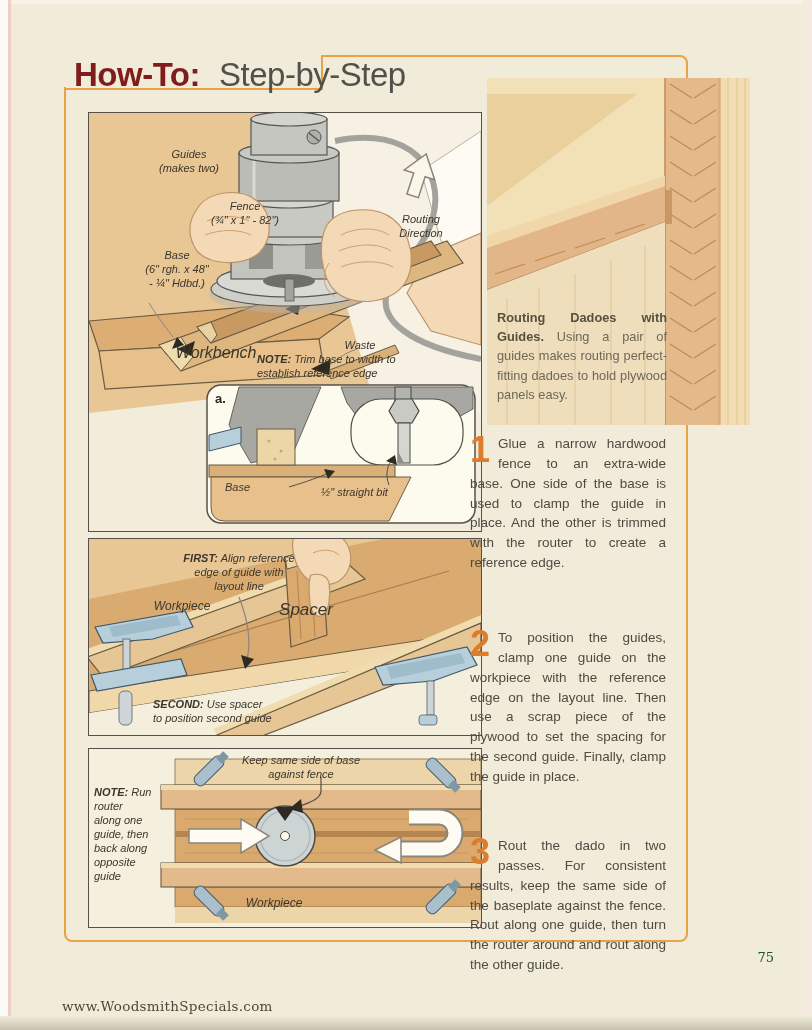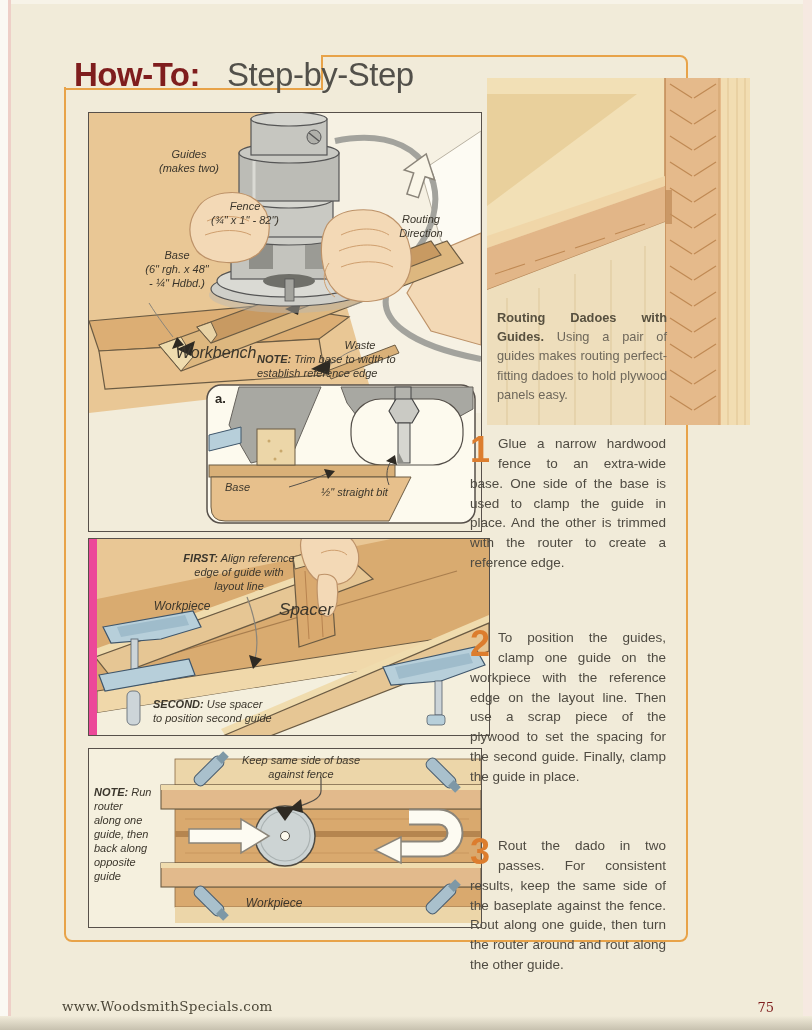--- a/index.html
+++ b/index.html
@@ -15,7 +15,7 @@
   
   .hdr{position:absolute;left:74px;top:56px;font-size:33px;letter-spacing:-0.5px;white-space:nowrap;}
   .hdr-accent{font-weight:bold;color:#7f1d1d;}
-  .hdr-title{color:#52504a;margin-left:27px;}
+  .hdr-title{color:#52504a;margin-left:19px;}
   
   .frame{position:absolute;left:64px;top:55px;width:620px;height:883px;
          border:2px solid #e8a349;border-radius:8px;}

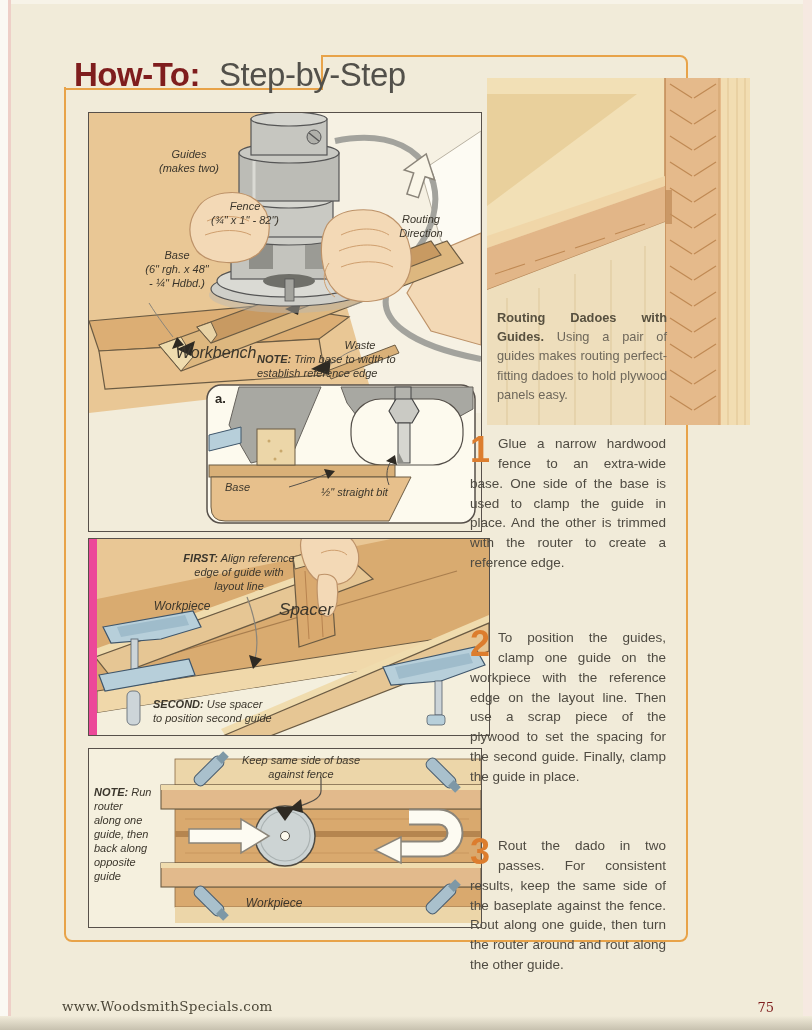--- a/index.html
+++ b/index.html
@@ -23,7 +23,7 @@
   .frame-notch-h{position:absolute;left:64px;top:88px;width:259px;height:2px;background:#e8a349;}
   .frame-notch-v{position:absolute;left:321px;top:55px;width:2px;height:35px;background:#e8a349;}
   
-  .panel{position:absolute;border:1.5px solid #57504a;background:#ec4899;}
+  .panel{position:absolute;border:1.5px solid #57504a;background:#ffffff;}
   .panel svg{display:block;}
   #panel1{left:88px;top:112px;width:392px;height:418px;}
   #panel2{left:88px;top:538px;width:392px;height:196px;padding-left:8px;}

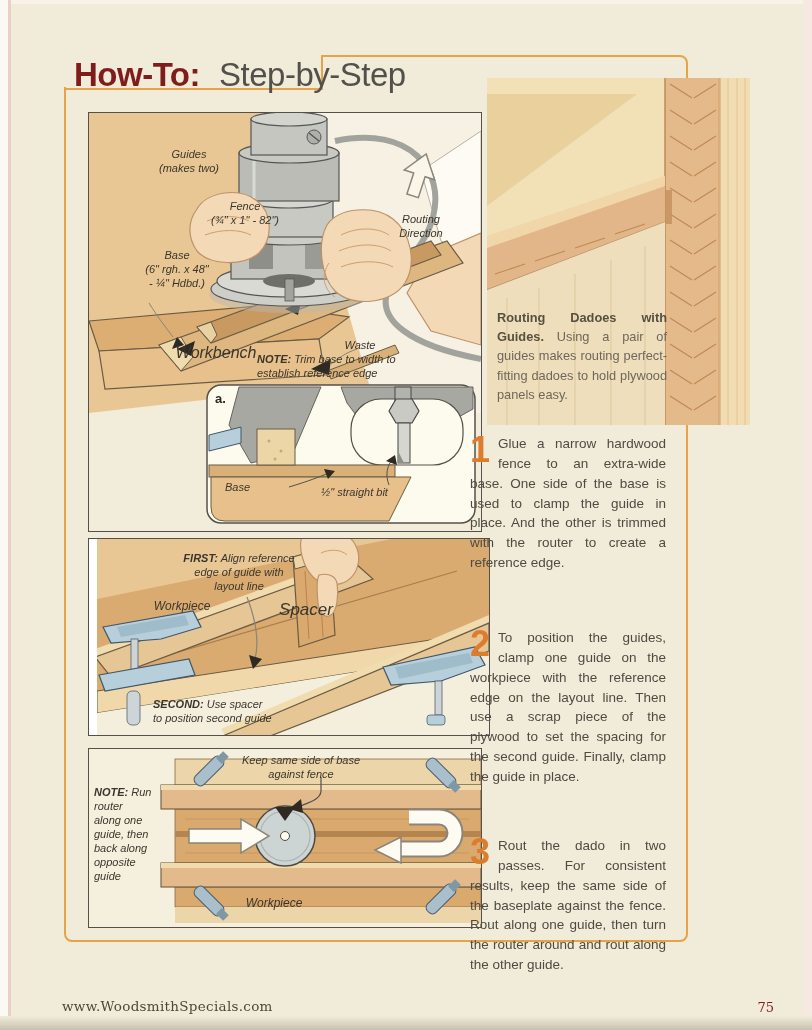--- a/index.html
+++ b/index.html
@@ -26,7 +26,7 @@
   .panel{position:absolute;border:1.5px solid #57504a;background:#ffffff;}
   .panel svg{display:block;}
   #panel1{left:88px;top:112px;width:392px;height:418px;}
-  #panel2{left:88px;top:538px;width:392px;height:196px;padding-left:8px;}
+  #panel2{left:88px;top:538px;width:392px;height:196px;}
   #panel3{left:88px;top:748px;width:392px;height:178px;background:#a3a3a3;}
   .lbl{position:absolute;font-style:italic;font-size:11px;line-height:1.28;color:#3b362c;white-space:pre-line;}
   .lbl .ld{font-weight:bold;}

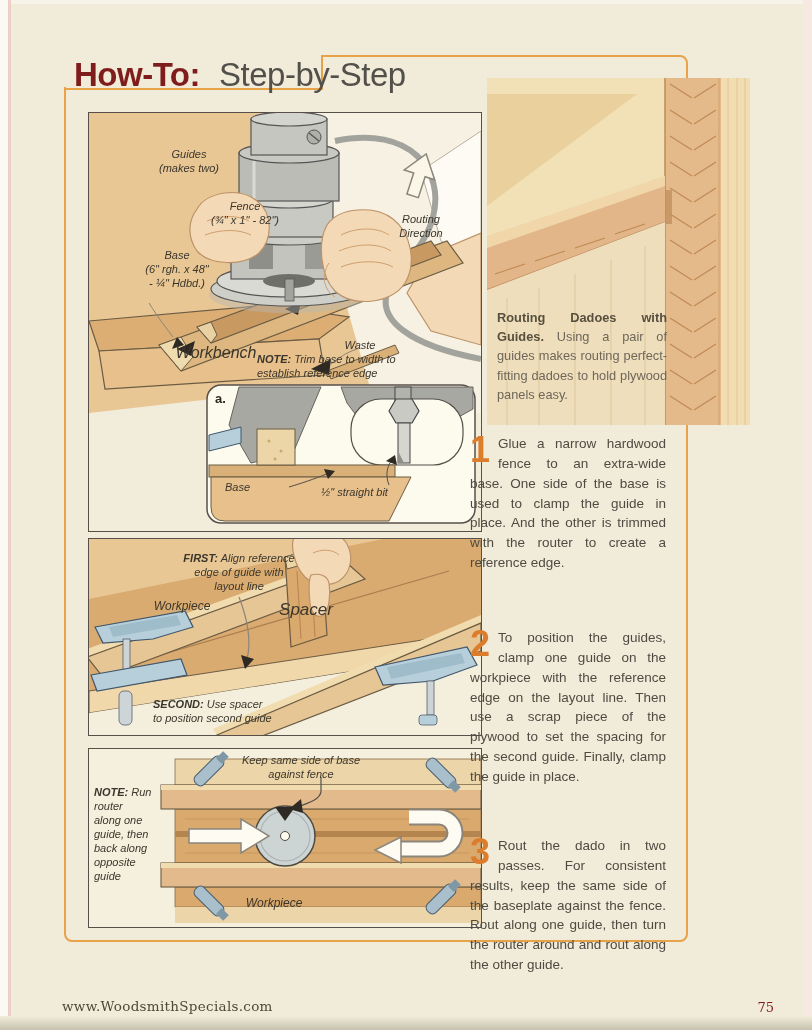--- a/index.html
+++ b/index.html
@@ -46,8 +46,8 @@
   
   .footer-site{position:absolute;left:62px;top:998px;font-family:"DejaVu Serif",serif;
                font-size:13.5px;color:#4d4839;letter-spacing:0.3px;}
-  .footer-page{position:absolute;right:38px;top:1000px;font-family:"DejaVu Serif",serif;
-               font-size:13px;color:#7f1d1d;}
+  .footer-page{position:absolute;right:38px;top:950px;font-family:"DejaVu Serif",serif;
+               font-size:13px;color:#14532d;}
 </style>
 </head>
 <body>

